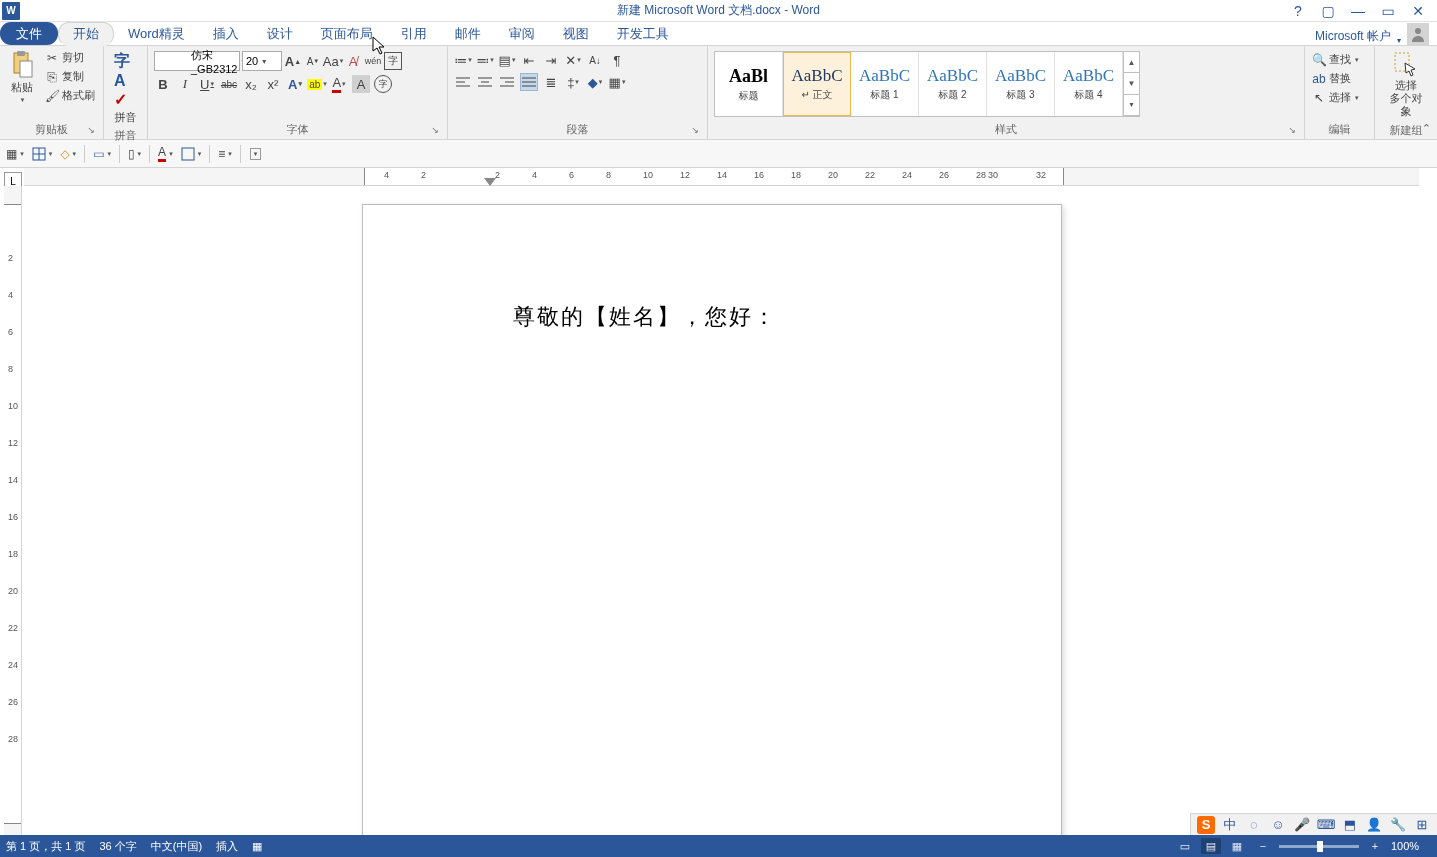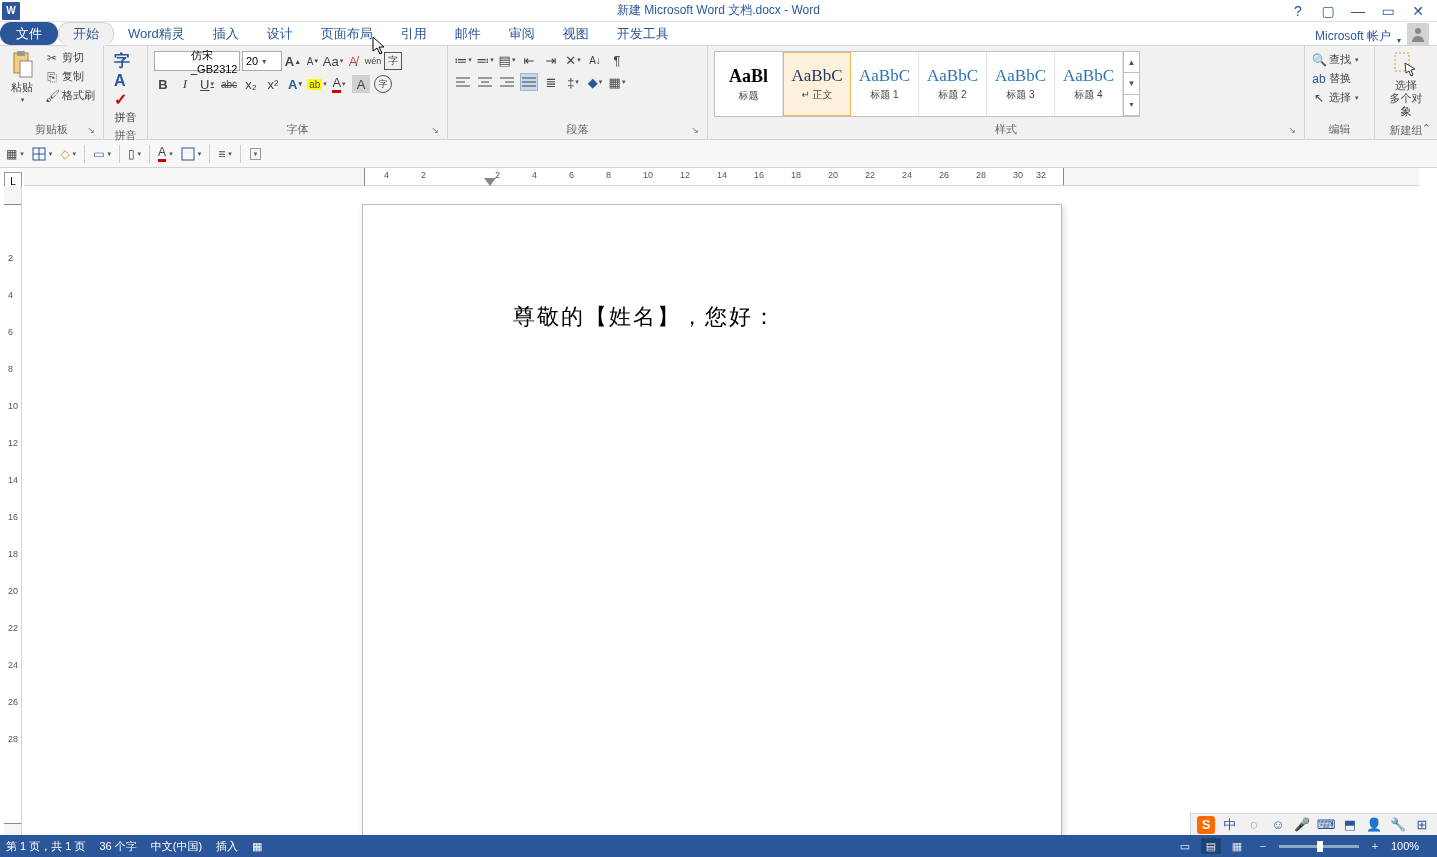--- a/index.html
+++ b/index.html
@@ -407,7 +407,7 @@
       <span class="tick" style="left: 878px;">24</span>
       <span class="tick" style="left: 915px;">26</span>
       <span class="tick" style="left: 952px;">28</span>
-      <span class="tick" style="left: 989px;">30</span>
+      <span class="tick" style="left: 964px;">30</span>
       <span class="tick" style="left: 1012px;">32</span>
     </div>
   <svg style="position:absolute;left:460px;top:10px;" width="12" height="8">

